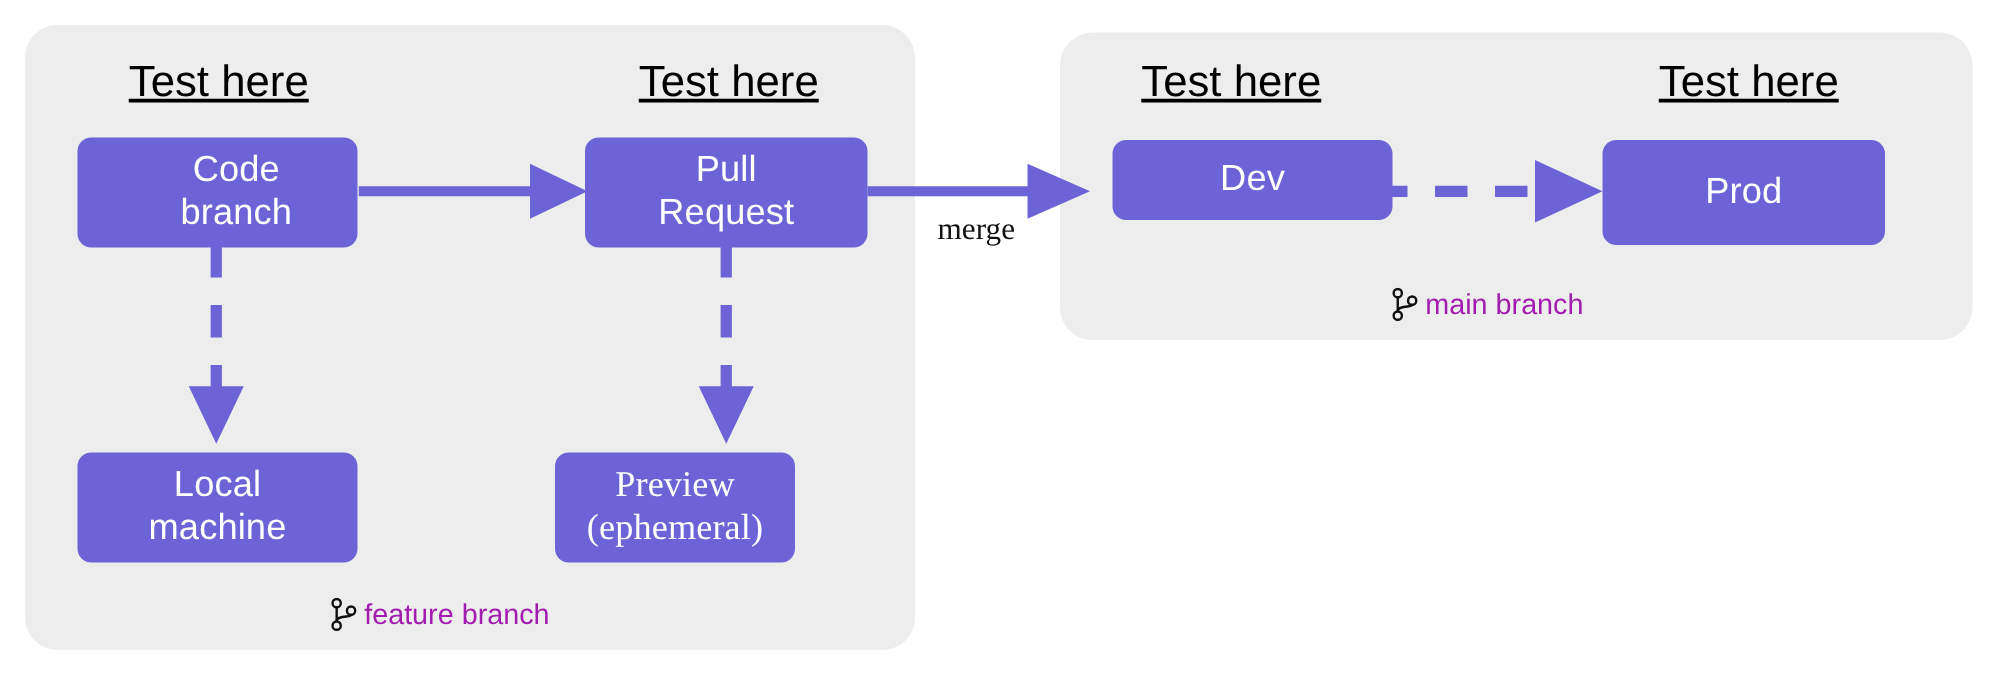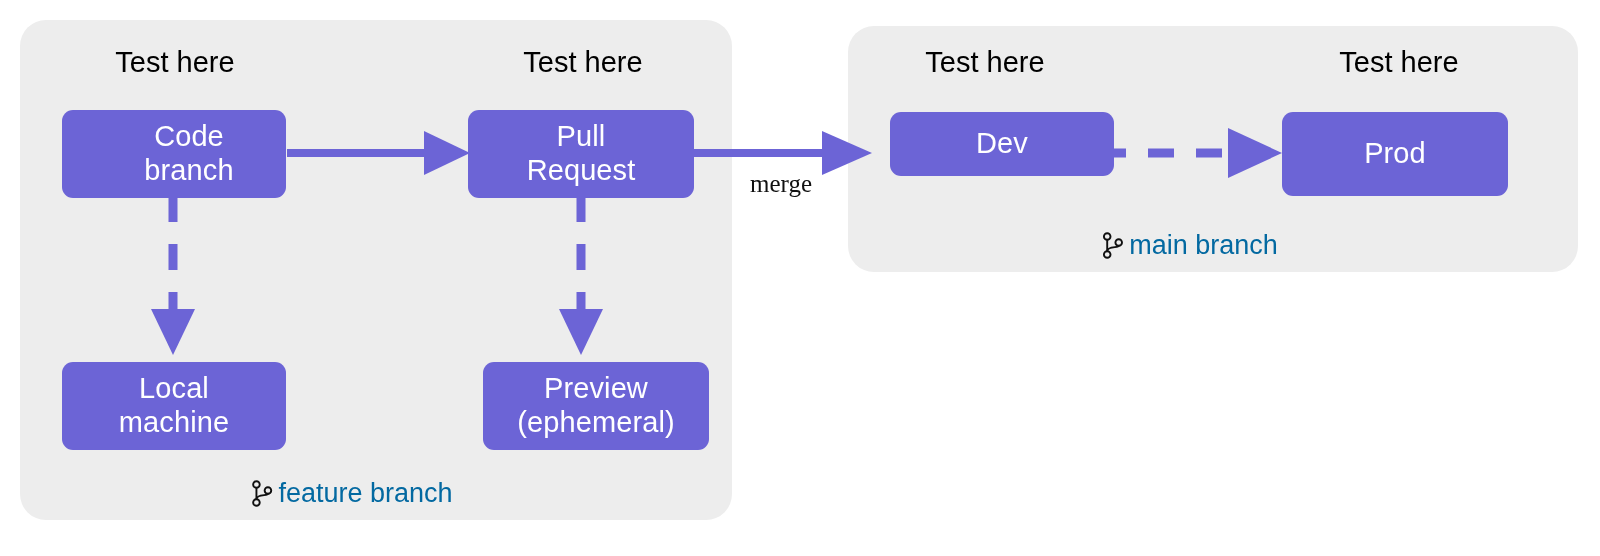--- a/index.html
+++ b/index.html
@@ -43,11 +43,12 @@
   .caption {
     position: absolute;
     color: #000000;
-    font-size: 29px;
+    font-size: 35px;
     line-height: 1;
     white-space: nowrap;
     text-align: center;
     transform: translateX(-50%);
+    text-decoration: underline;
   }
 
   

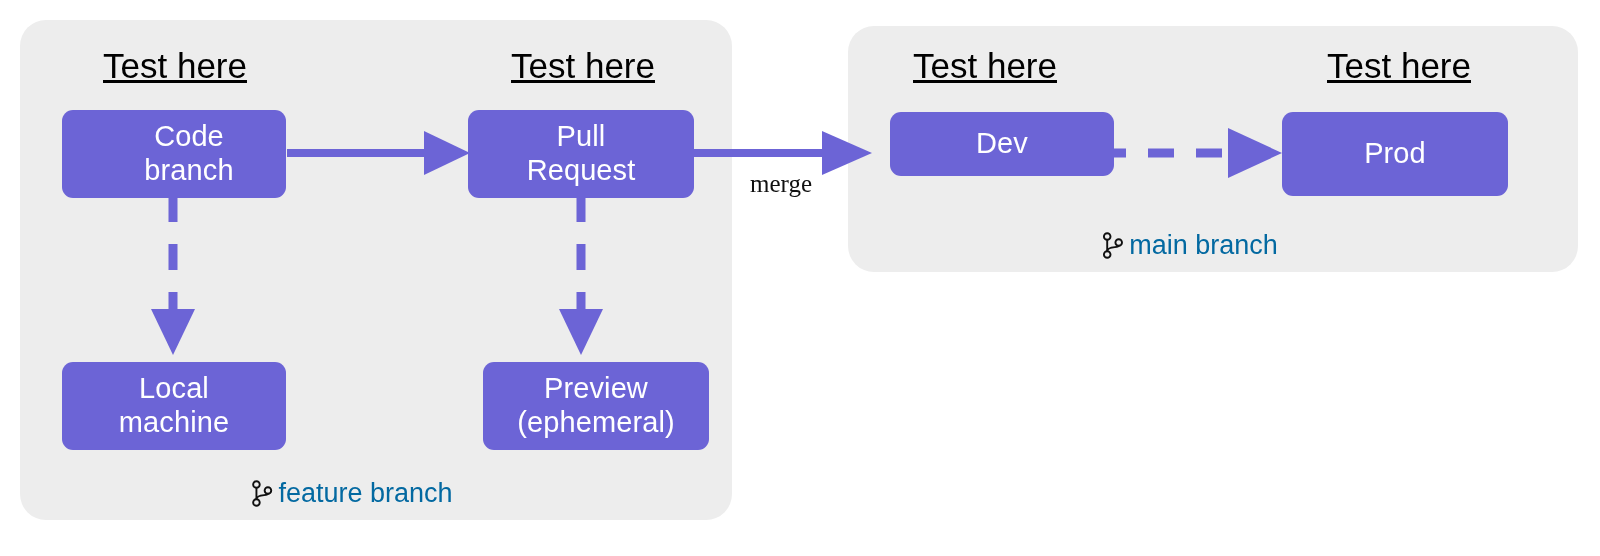--- a/index.html
+++ b/index.html
@@ -75,8 +75,8 @@
     display: flex;
     align-items: center;
     gap: 5px;
-    font-size: 27px;
-    color: #0369a1;
+    font-size: 23px;
+    color: #a21caf;
     white-space: nowrap;
     transform: translateX(-50%);
   }

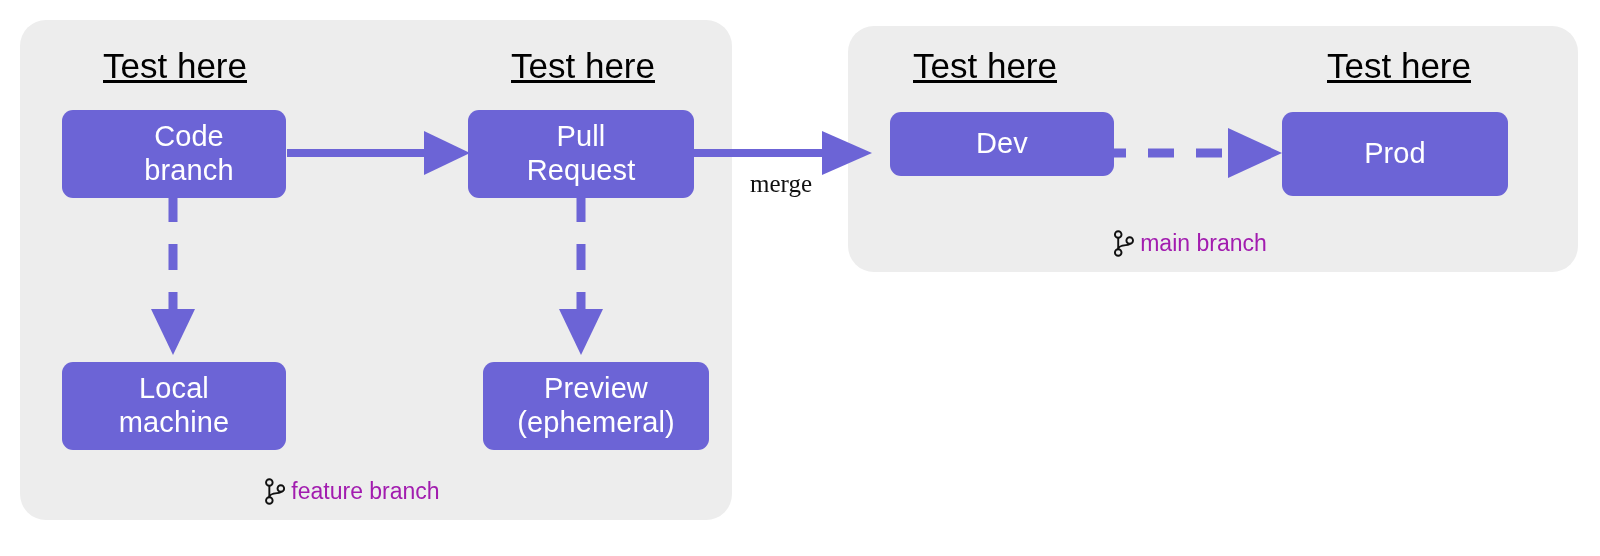--- a/index.html
+++ b/index.html
@@ -165,7 +165,7 @@
 machine</span>
   </div>
 
-  <div class="node" style="left:483px; top:362px; width:226px; height:88px;">
+  <div class="node" style="left:444px; top:362px; width:192px; height:88px;font-family:Liberation Serif, serif;">
     <span class="nodetext">Preview
 (ephemeral)</span>
   </div>

